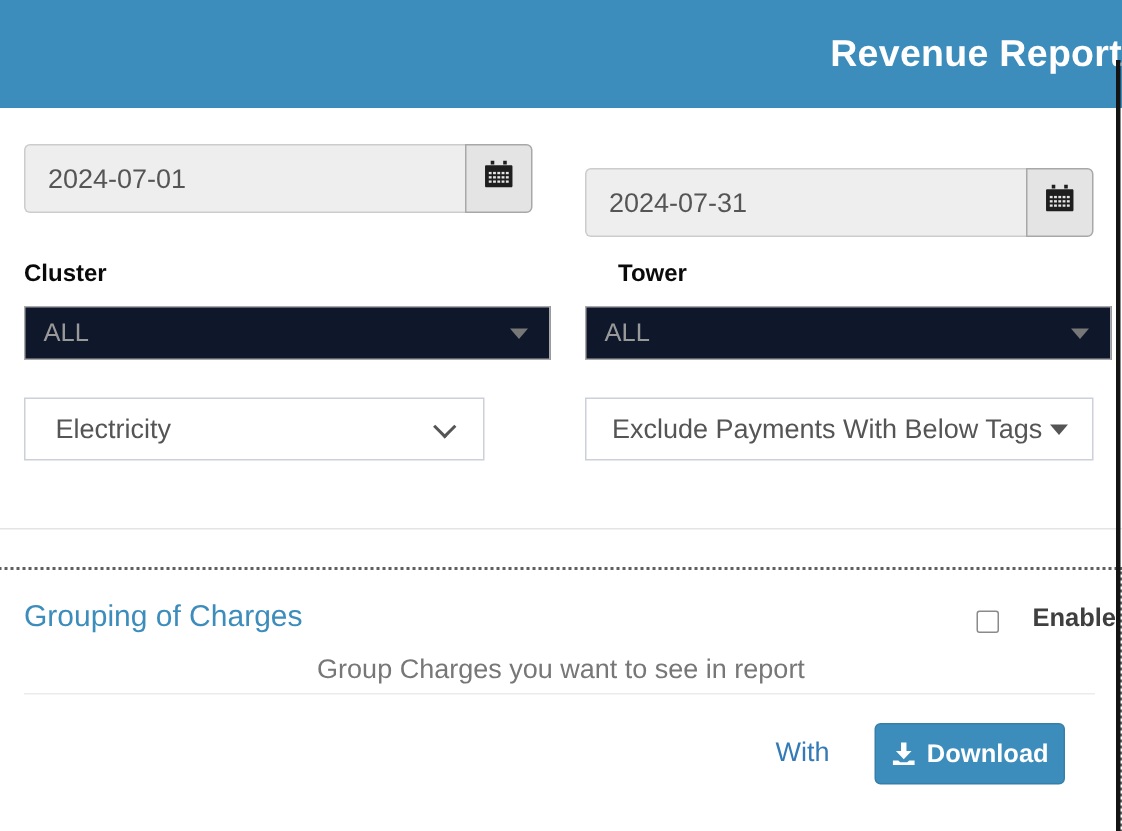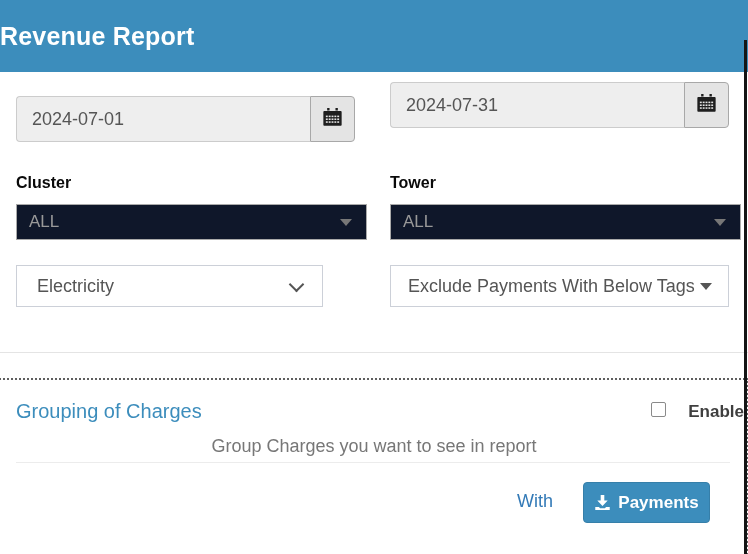--- a/index.html
+++ b/index.html
@@ -11,7 +11,7 @@
   
   .modal-header{
     position:absolute;left:0;top:0;width:748px;height:72px;
-    background:#3c8dbc;display:flex;align-items:center;justify-content:flex-start;
+    background:#3c8dbc;display:flex;align-items:center;justify-content:flex-end;
   }
   .modal-title{color:#ffffff;font-size:25px;font-weight:600;letter-spacing:.2px;}
   

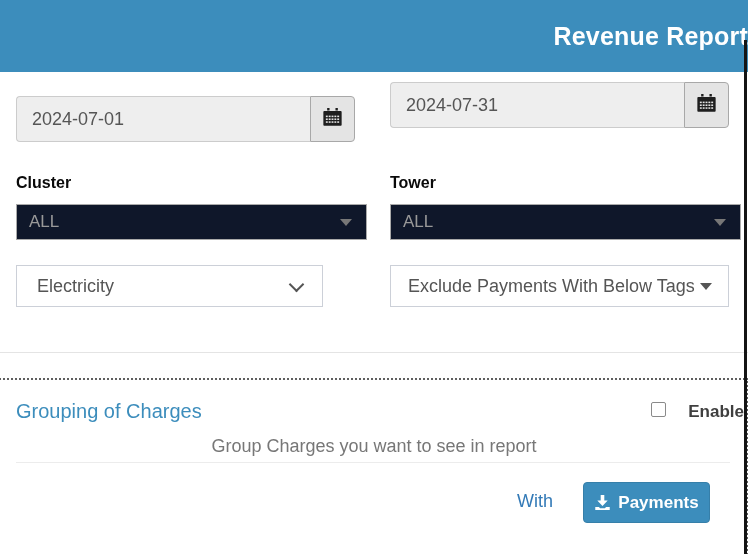--- a/index.html
+++ b/index.html
@@ -19,7 +19,7 @@
   
   .input-group{position:absolute;height:46px;display:flex;}
   .input-group.left{left:16px;top:96px;width:339px;}
-  .input-group.right{left:390px;top:82px;width:339px;}
+  .input-group.right{left:390px;top:112px;width:339px;}
   .date-input{
     flex:1;height:44px;border:1px solid #cccccc;border-right:none;background:#eeeeee;
     color:#555;font-size:18px;display:flex;align-items:center;padding-left:15px;

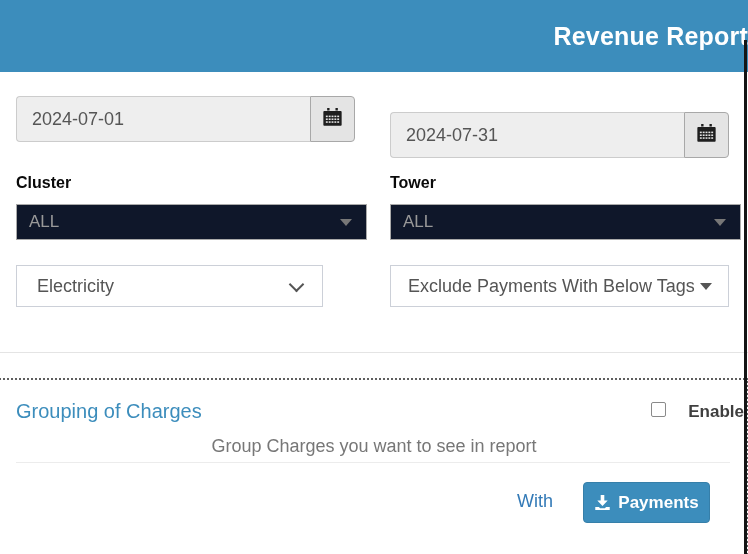--- a/index.html
+++ b/index.html
@@ -32,7 +32,7 @@
   
   .field-label{position:absolute;top:174px;font-size:16px;font-weight:700;color:#0a0a0a;}
   .field-label.left{left:16px;}
-  .field-label.right{left:390px;}
+  .field-label.right{left:412px;}
   
   .s2-select{
     position:absolute;top:204px;width:337px;height:34px;border:1px solid #aaaaaa;background:#0f172a;

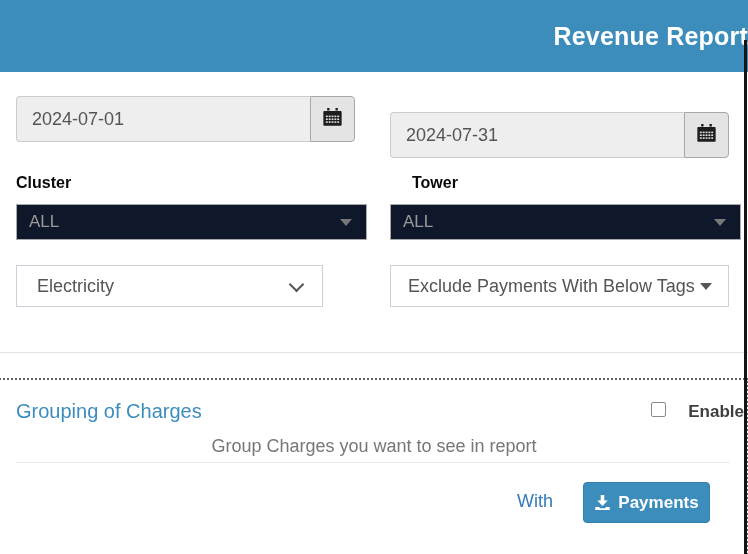--- a/index.html
+++ b/index.html
@@ -68,7 +68,7 @@
   }
   
   .group-title{position:absolute;left:16px;top:376px;font-size:20px;color:#3c8dbc;margin-top:24px;}
-  .enable-wrap{position:absolute;right:4px;top:402px;display:flex;align-items:flex-start;gap:22px;}
+  .enable-wrap{position:absolute;right:4px;top:402px;display:flex;align-items:flex-end;gap:22px;}
   .enable-check{
     appearance:none;-webkit-appearance:none;width:15px;height:15px;margin:0;
     border:1px solid #8a8a8a;border-radius:2px;background:#fff;cursor:pointer;

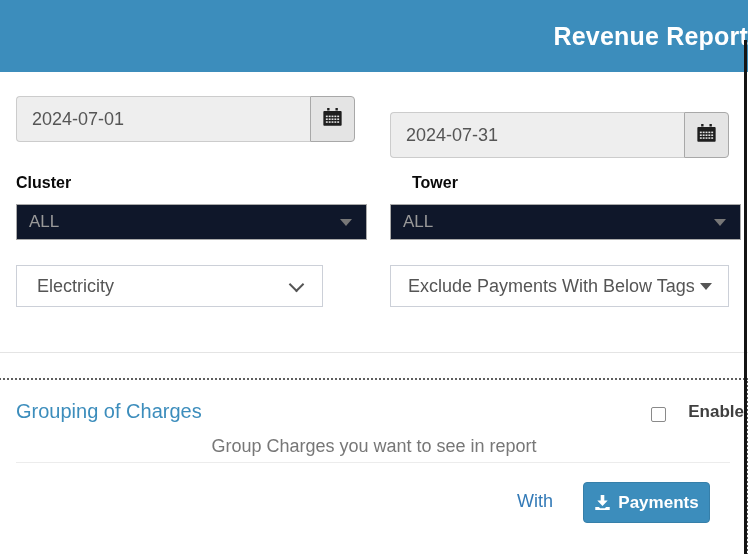--- a/index.html
+++ b/index.html
@@ -193,7 +193,7 @@
         <path fill="#ffffff" d="M1.2 12.2h3.4l1.2 1.2h4.4l1.2-1.2h3.4V15H1.2z"></path>
       </svg>
     </span>
-    <span>Payments</span>
+    <span>Download</span>
   </div>
 
   <div class="edge-strip"></div>

